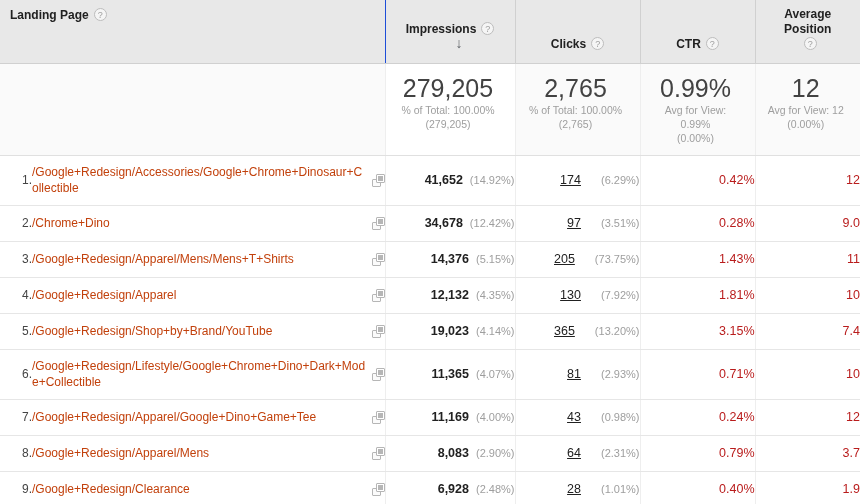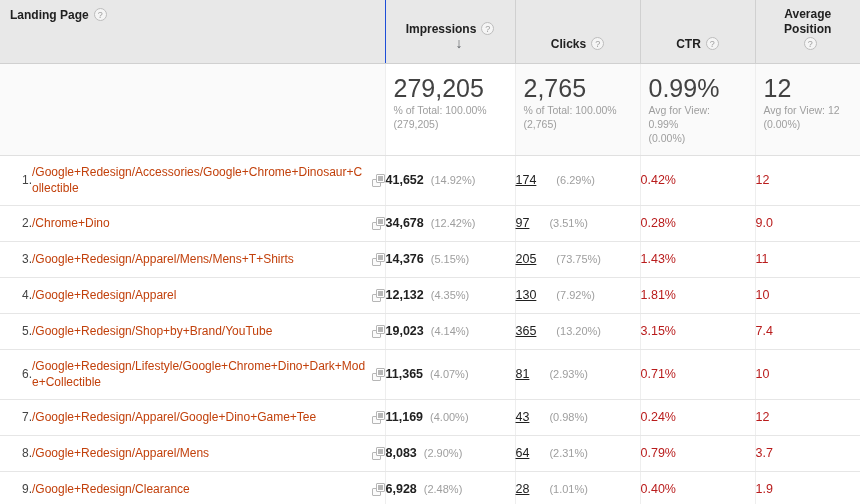--- a/index.html
+++ b/index.html
@@ -96,7 +96,7 @@
     border-bottom: 1px solid #e0e0e0;
     border-left: 1px solid #eeeeee;
     padding: 10px 12px 10px 8px;
-    text-align: left;
+    text-align: center;
     vertical-align: top;
     height: 71px;
   }

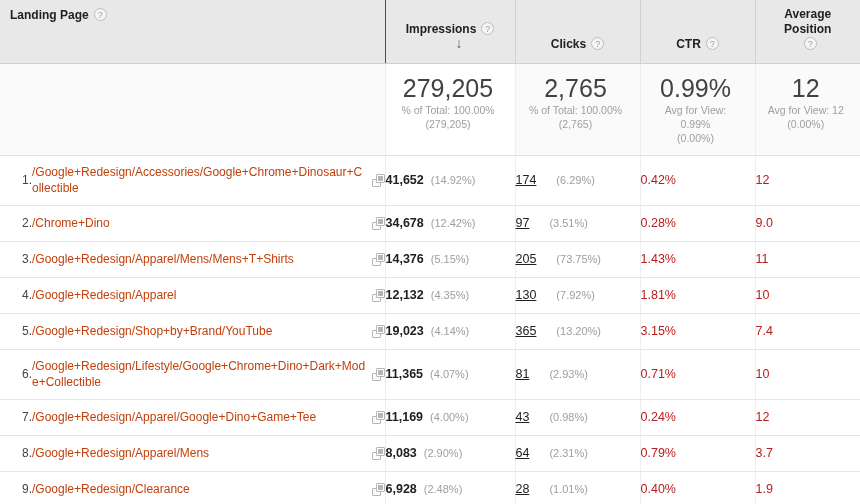--- a/index.html
+++ b/index.html
@@ -190,6 +190,7 @@
   }
 
   td.cell-num {
+    text-align: right;
     border-left: 1px solid #eeeeee;
     padding: 0 12px 0 6px;
     height: 35px;

